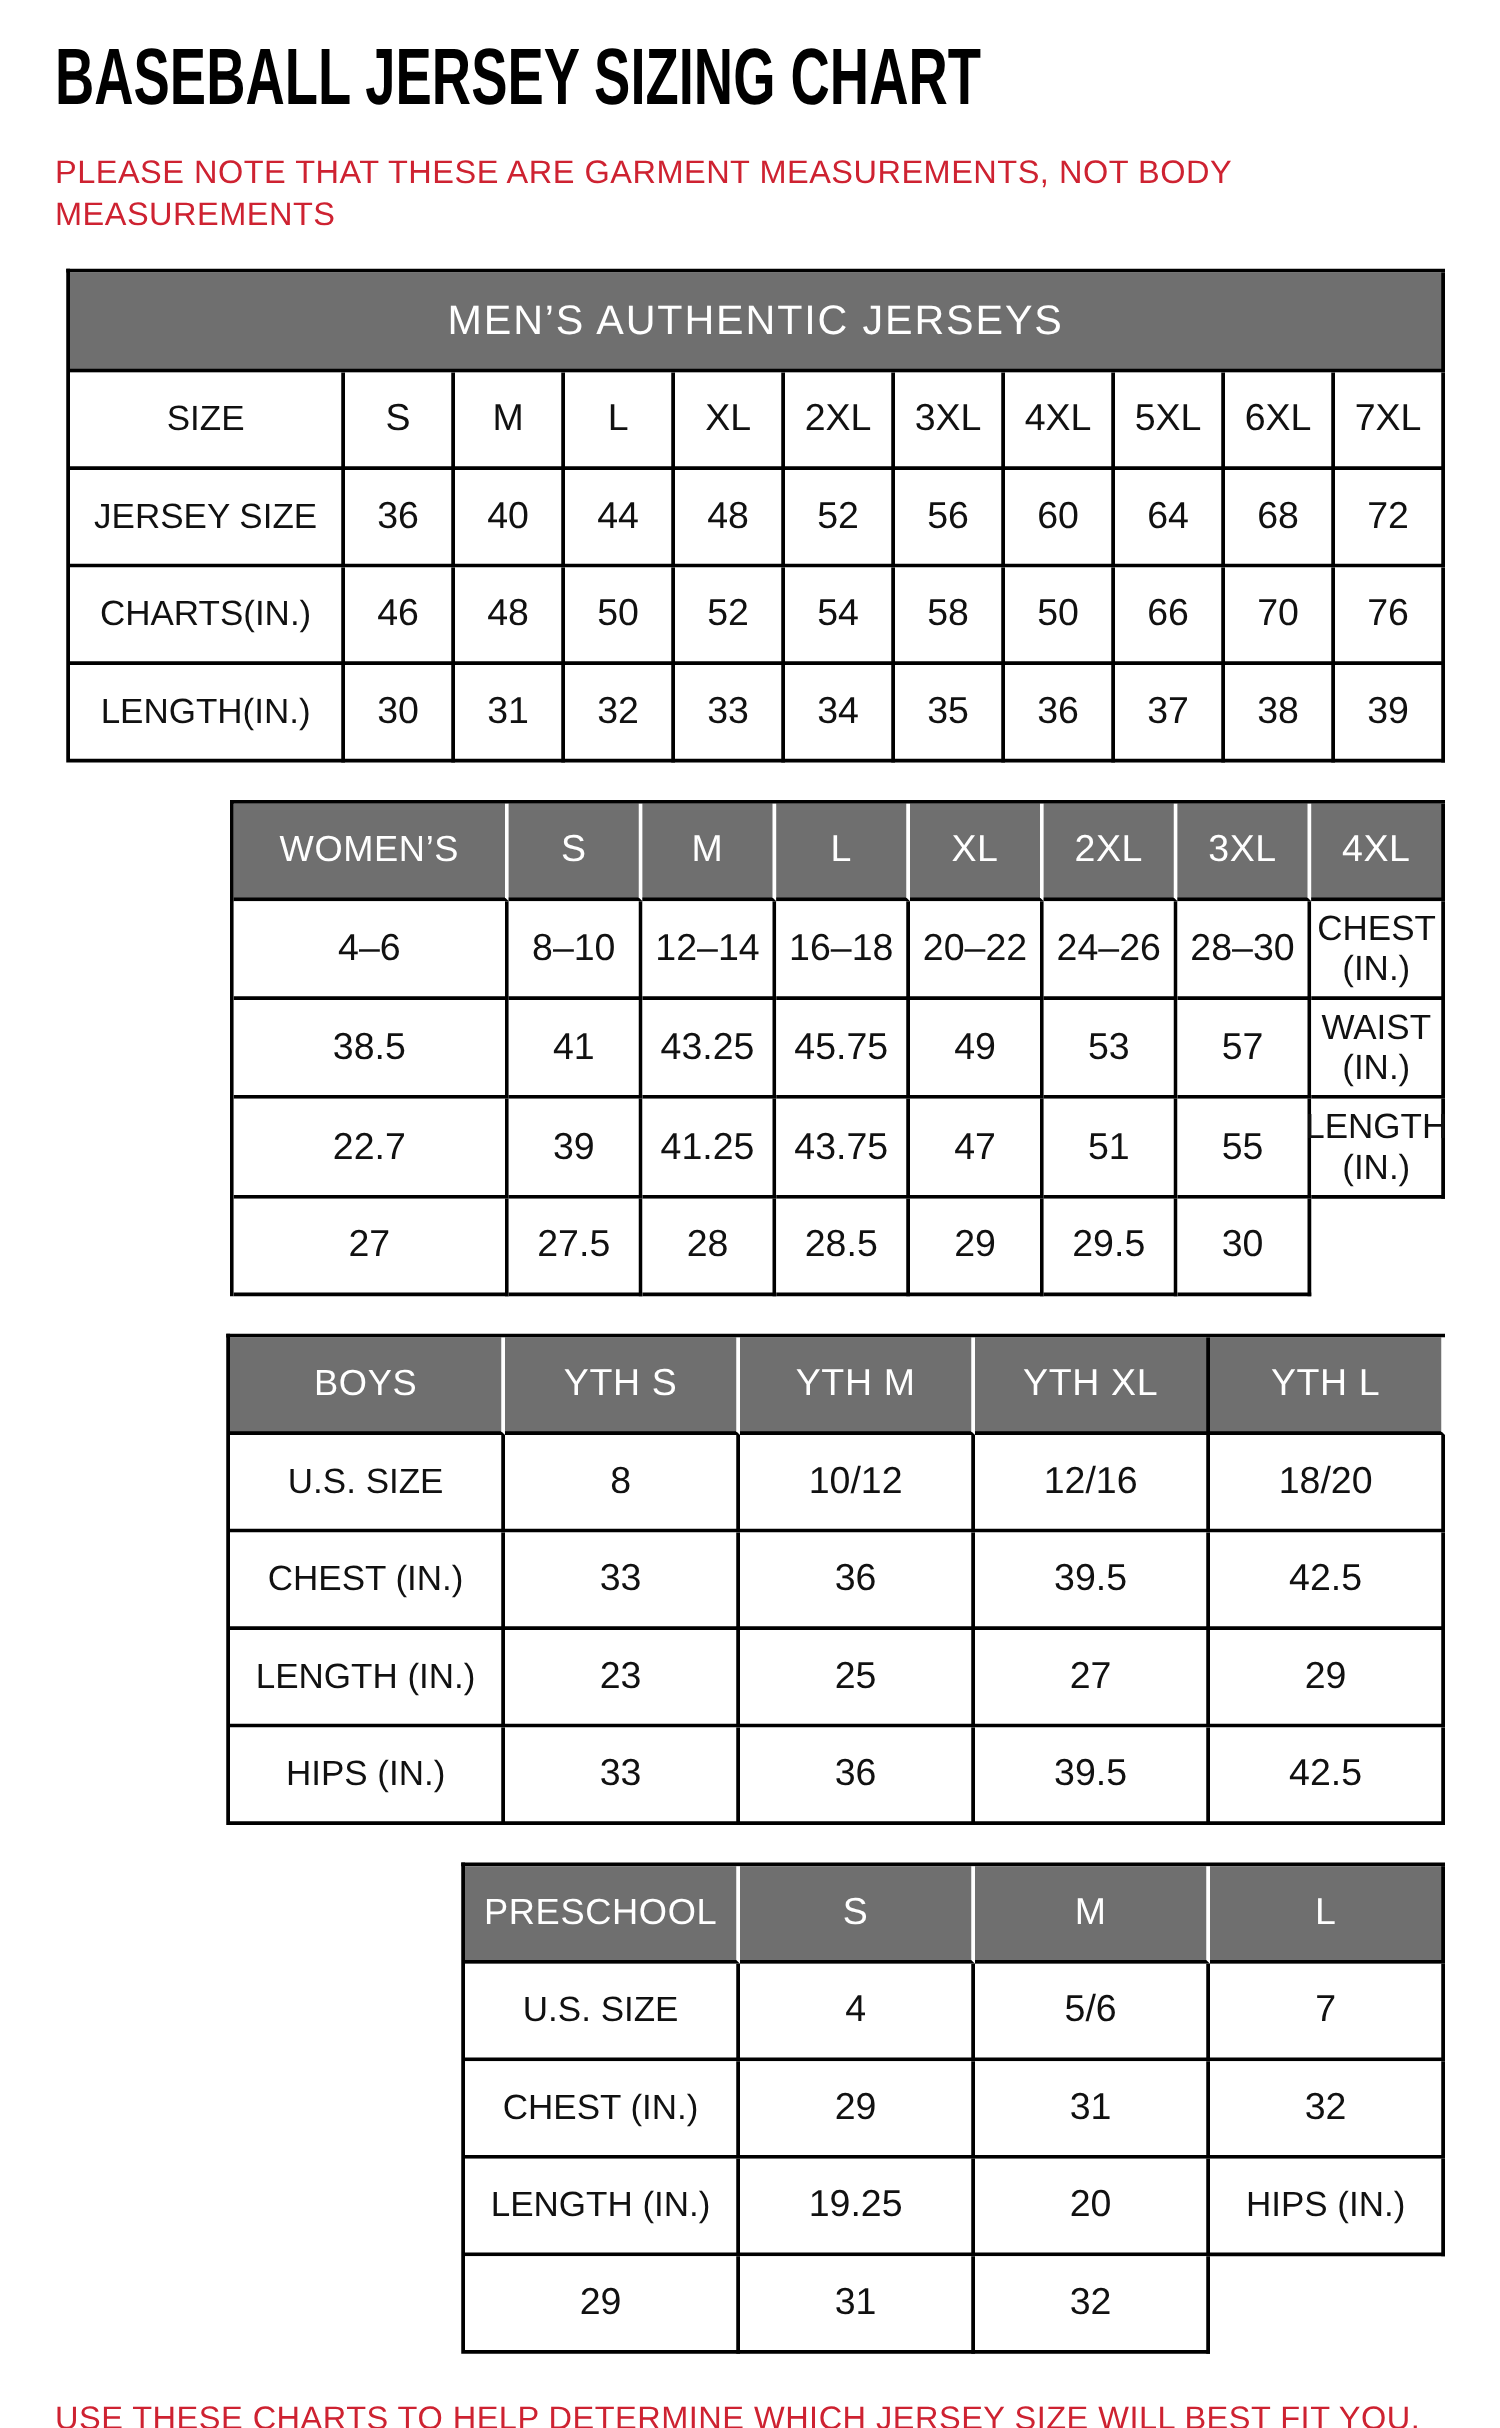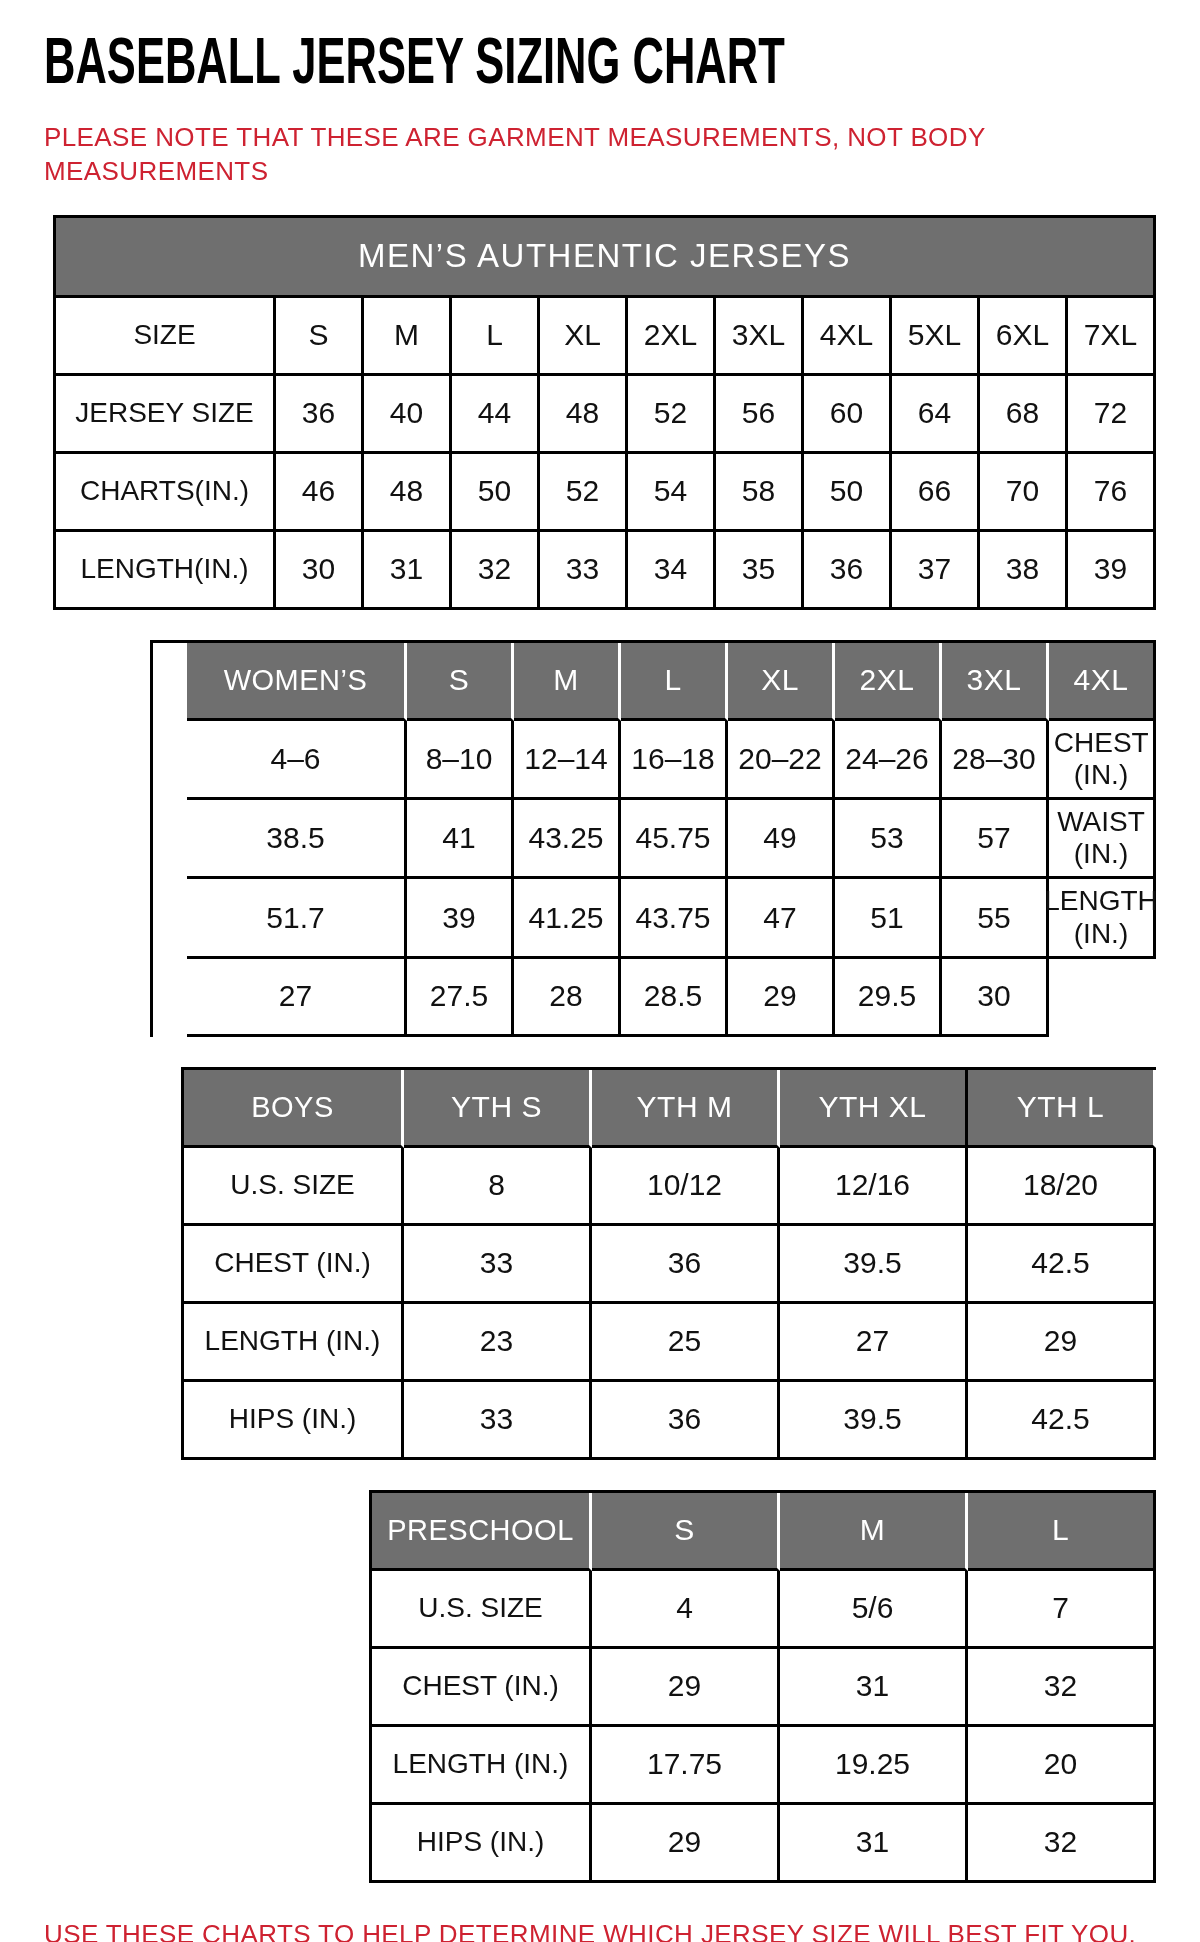--- a/index.html
+++ b/index.html
@@ -141,7 +141,7 @@
         <div class="cell value-cell">38</div>
         <div class="cell value-cell">39</div>
       </div>
-      <div class="sizing-table" style="grid-template-columns: 220px repeat(7, 107px); padding-left: 34px;">
+      <div class="sizing-table" style="grid-template-columns: 220px repeat(7, 107px);">
         <div class="cell gray-cell header-label">WOMEN’S</div>
         <div class="cell gray-cell">S</div>
         <div class="cell gray-cell">M</div>

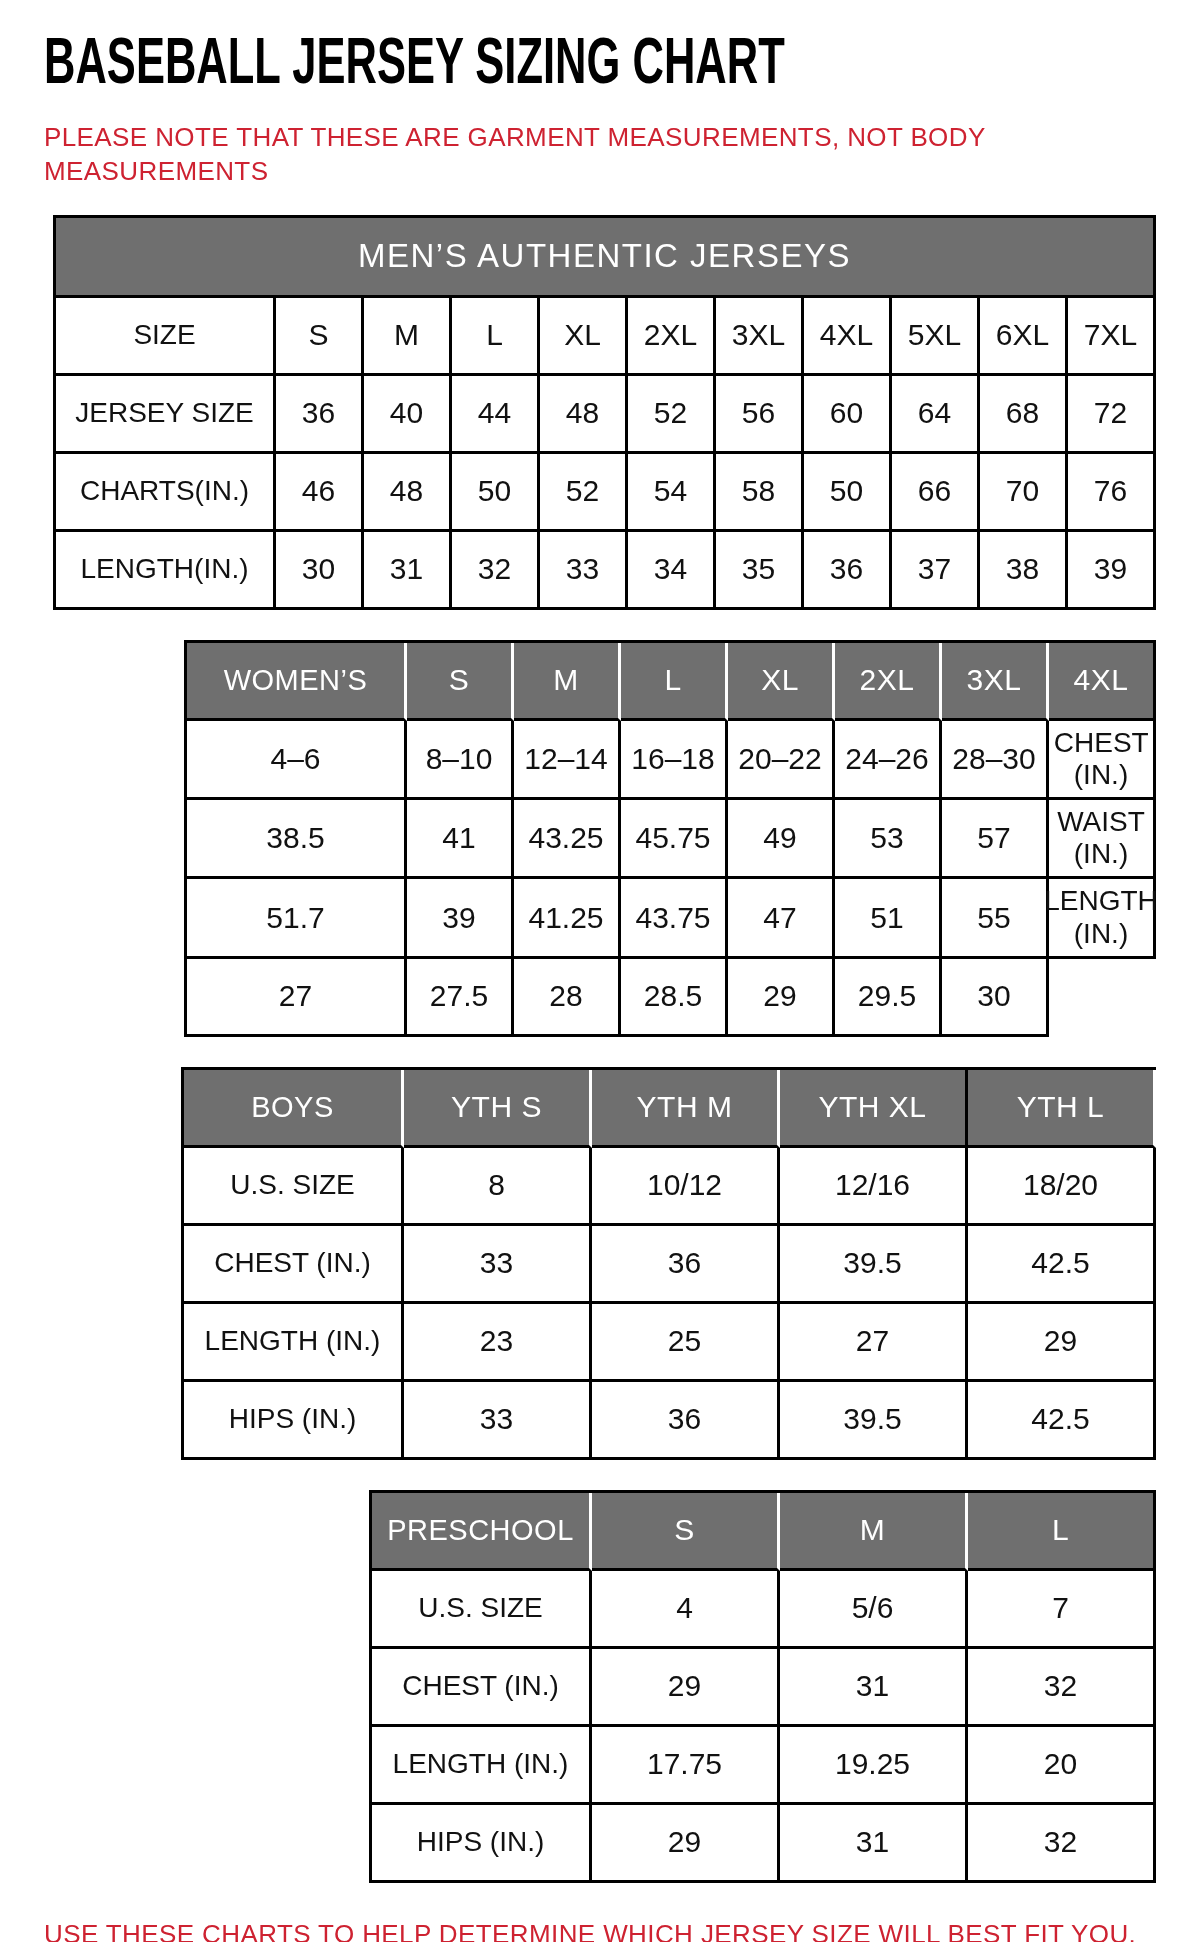--- a/index.html
+++ b/index.html
@@ -166,7 +166,7 @@
         <div class="cell value-cell">53</div>
         <div class="cell value-cell">57</div>
         <div class="cell label-cell">WAIST (IN.)</div>
-        <div class="cell value-cell">51.7</div>
+        <div class="cell value-cell">22.7</div>
         <div class="cell value-cell">39</div>
         <div class="cell value-cell">41.25</div>
         <div class="cell value-cell">43.75</div>

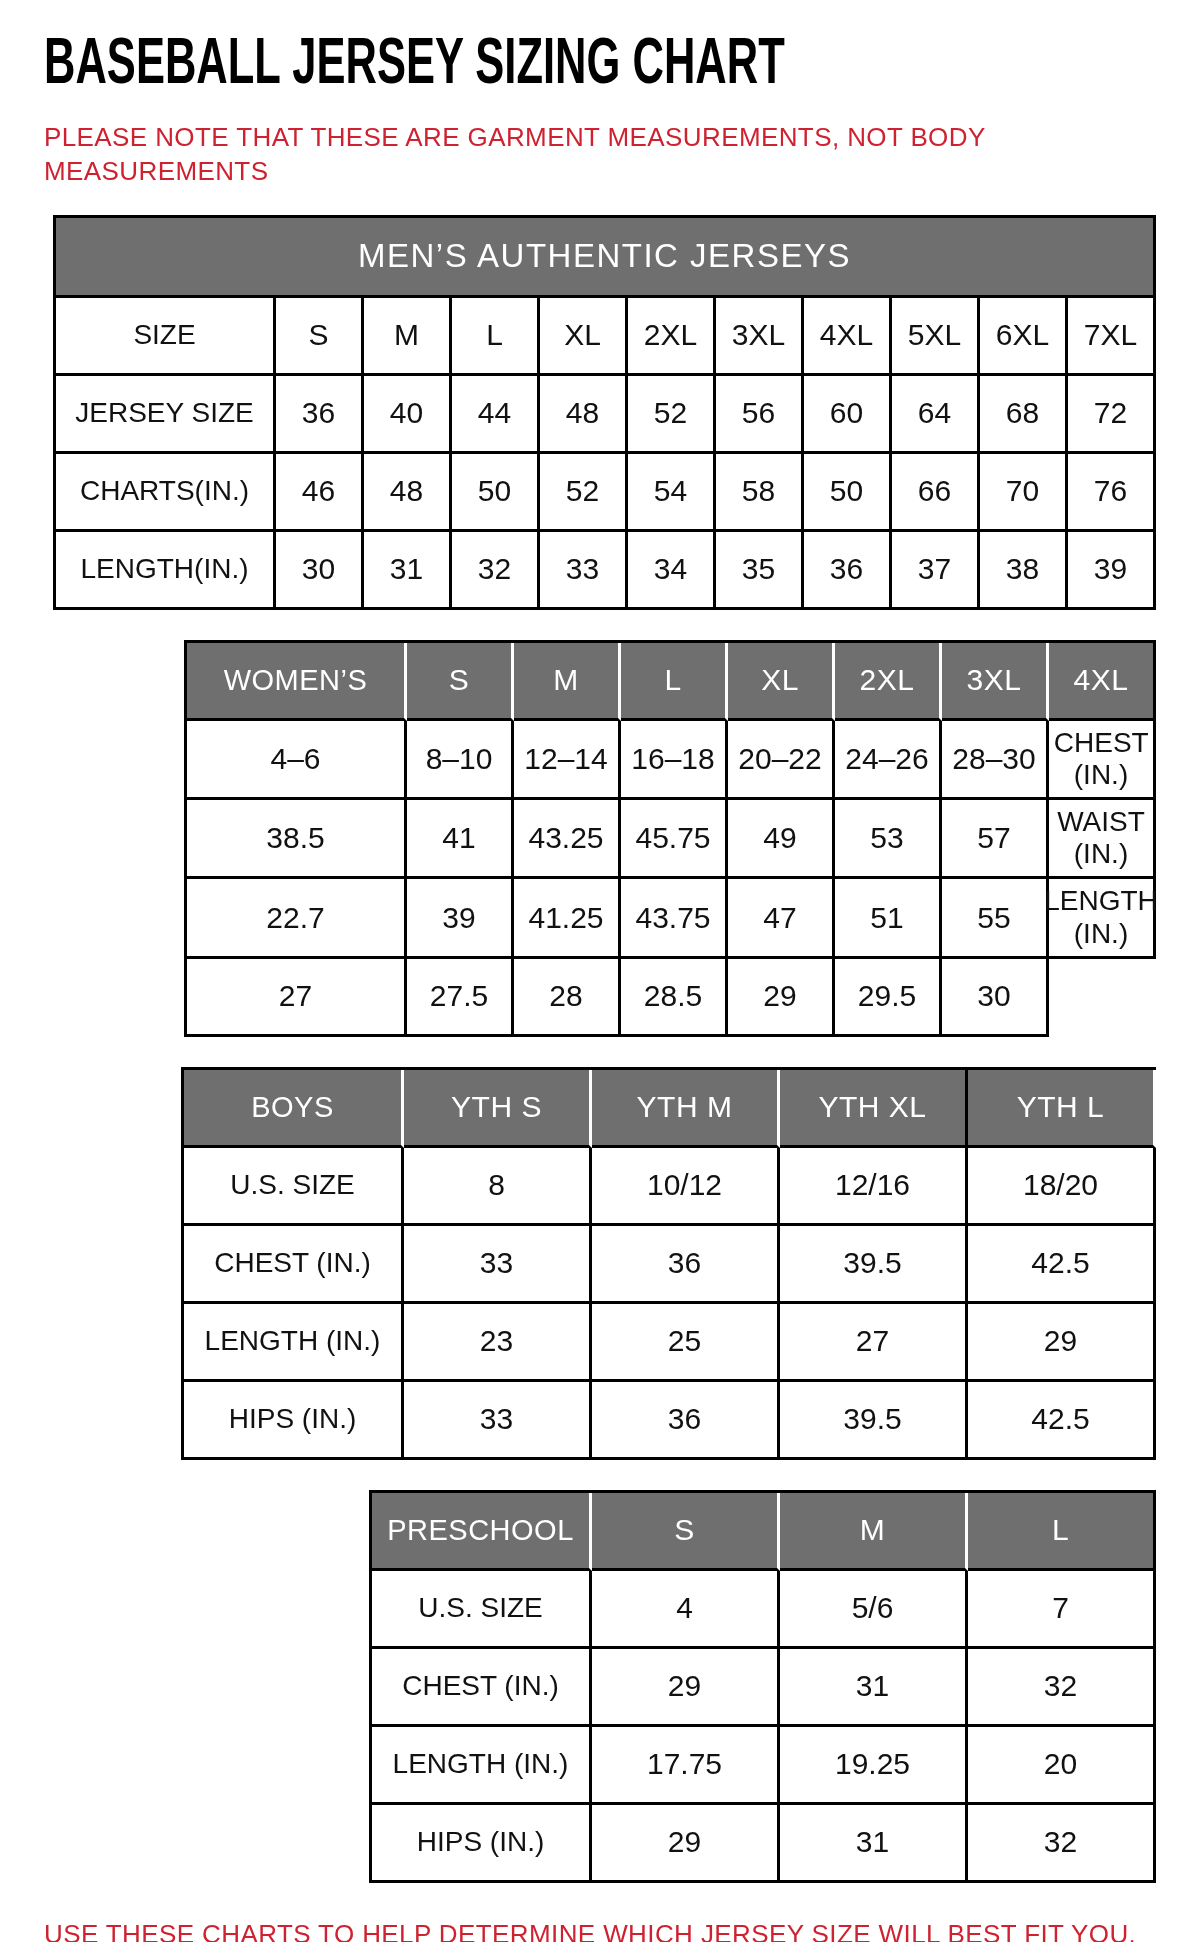--- a/index.html
+++ b/index.html
@@ -223,7 +223,6 @@
         <div class="cell value-cell">31</div>
         <div class="cell value-cell">32</div>
         <div class="cell label-cell">LENGTH (IN.)</div>
-        <div class="cell value-cell">17.75</div>
         <div class="cell value-cell">19.25</div>
         <div class="cell value-cell">20</div>
         <div class="cell label-cell">HIPS (IN.)</div>

